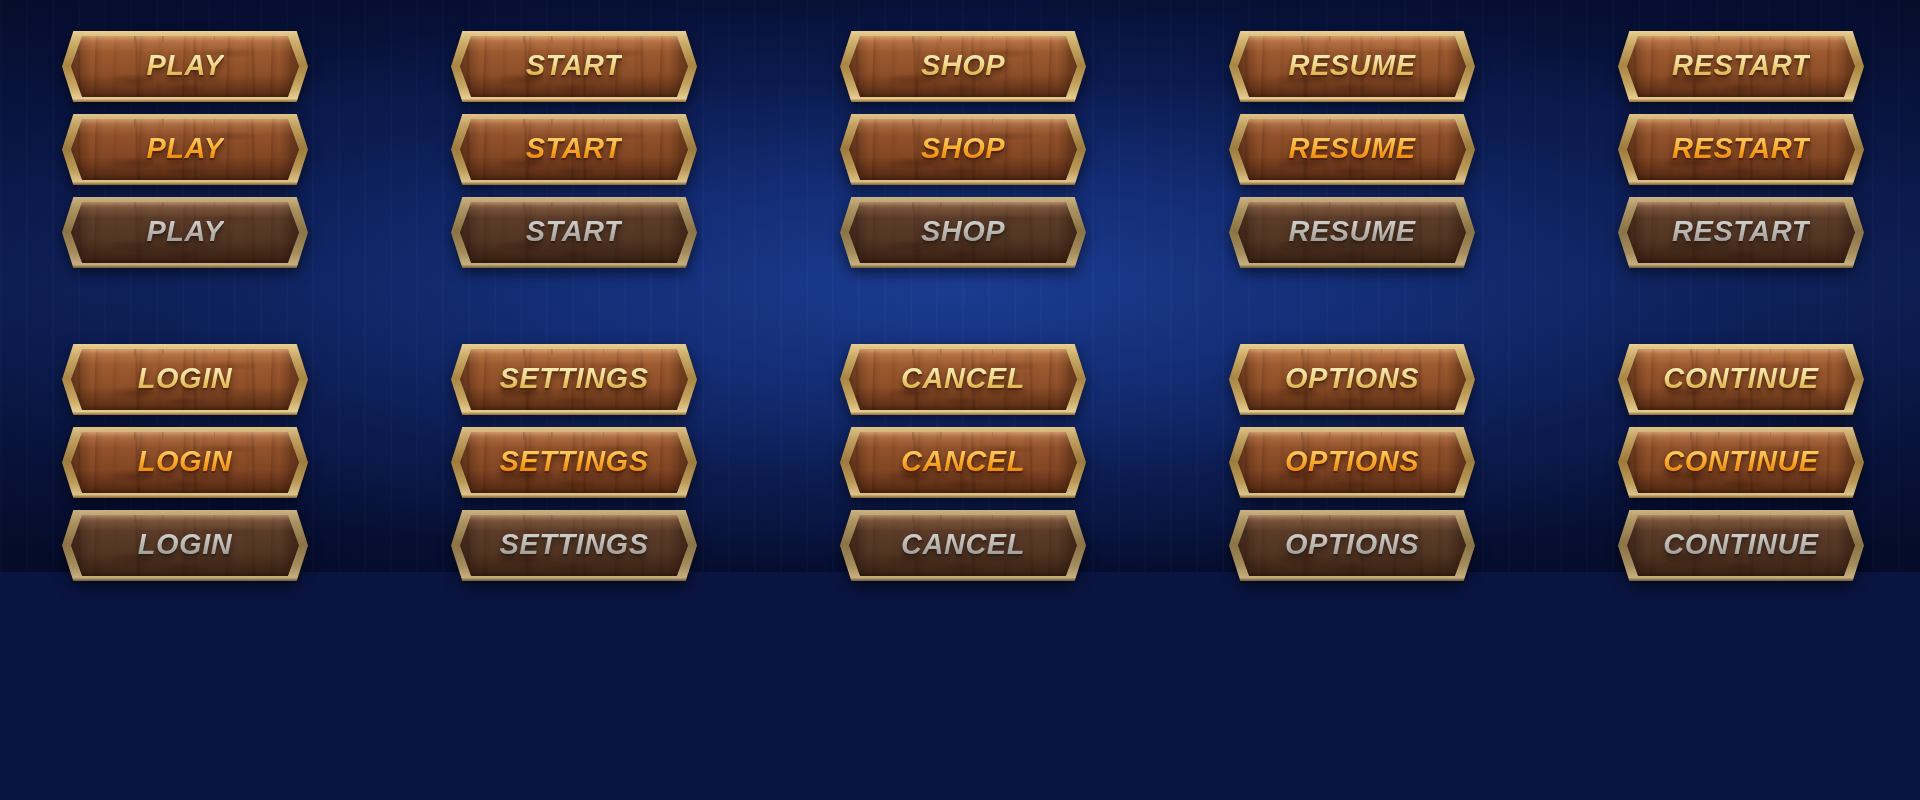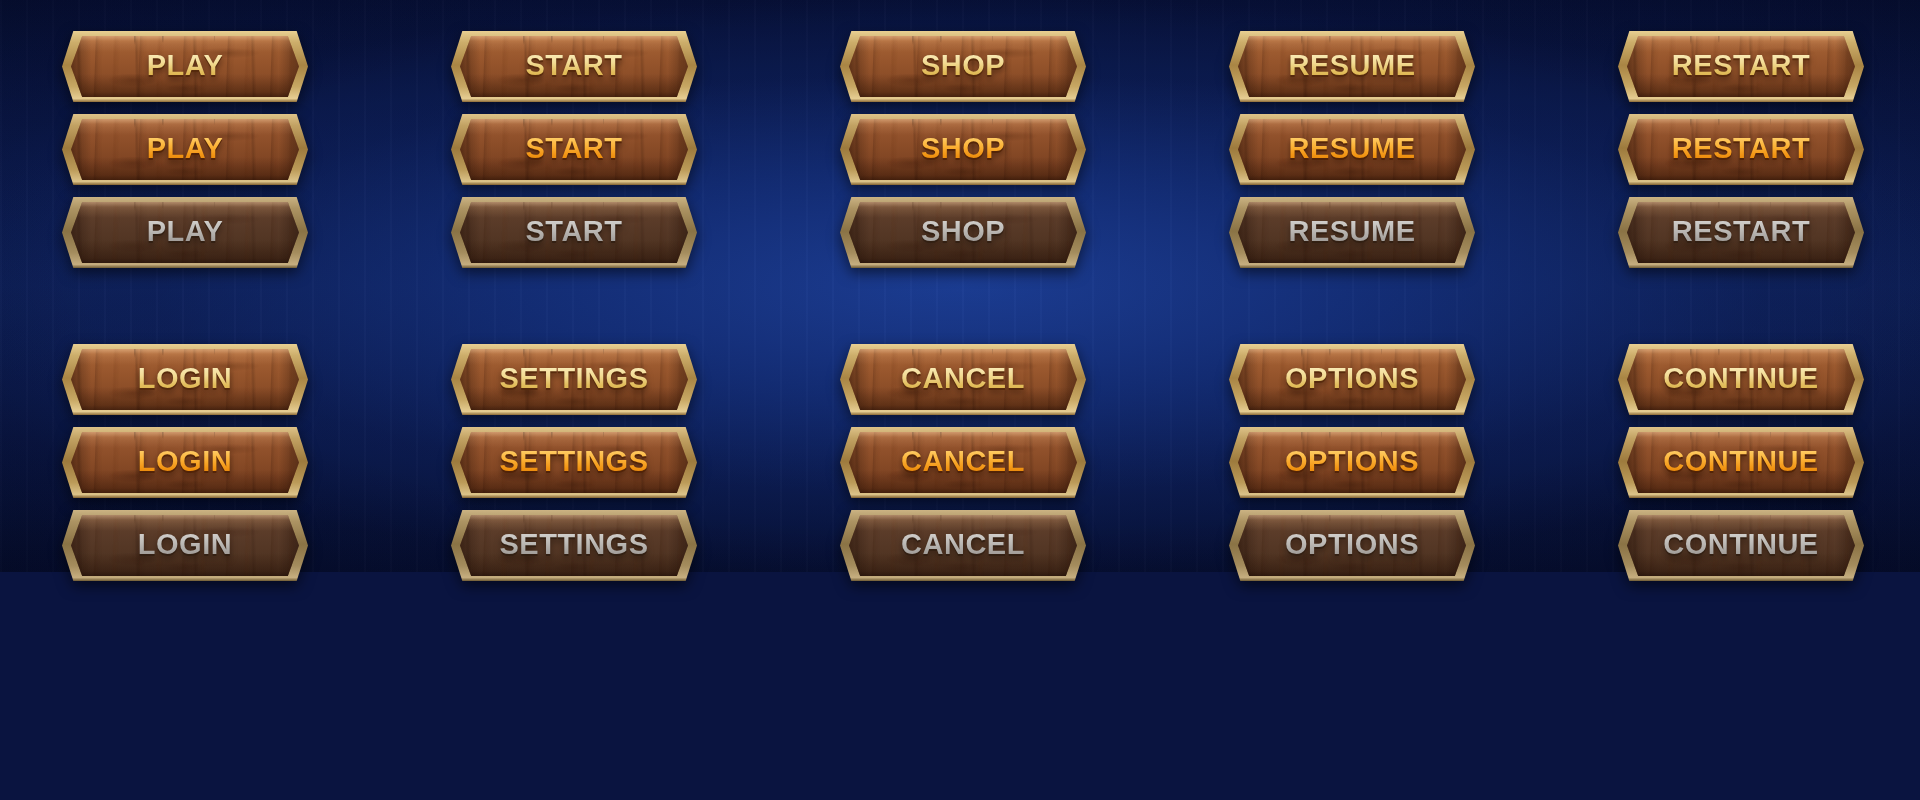--- a/index.html
+++ b/index.html
@@ -28,6 +28,7 @@
         rgba(6, 16, 56, 0.25) 82%,
         rgba(4, 10, 40, 0.05) 100%),
       linear-gradient(180deg, #071037 0%, #0c1b50 26%, #10245f 50%, #0b1848 76%, #060e30 100%);
+    font-style: italic;
   }
   
   #stage::before {

